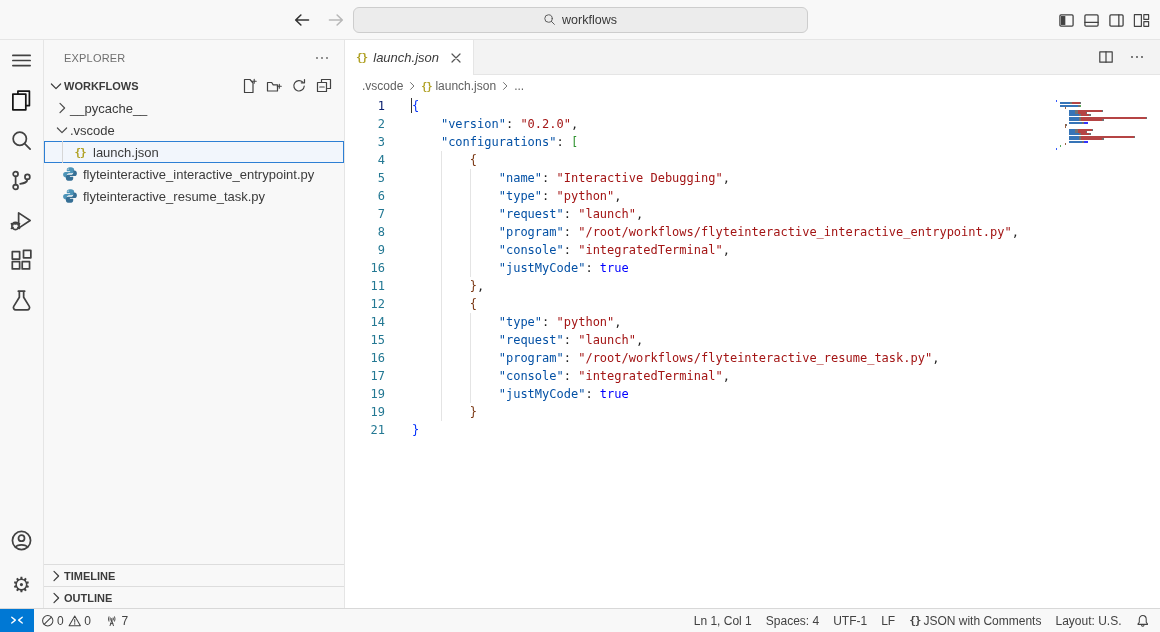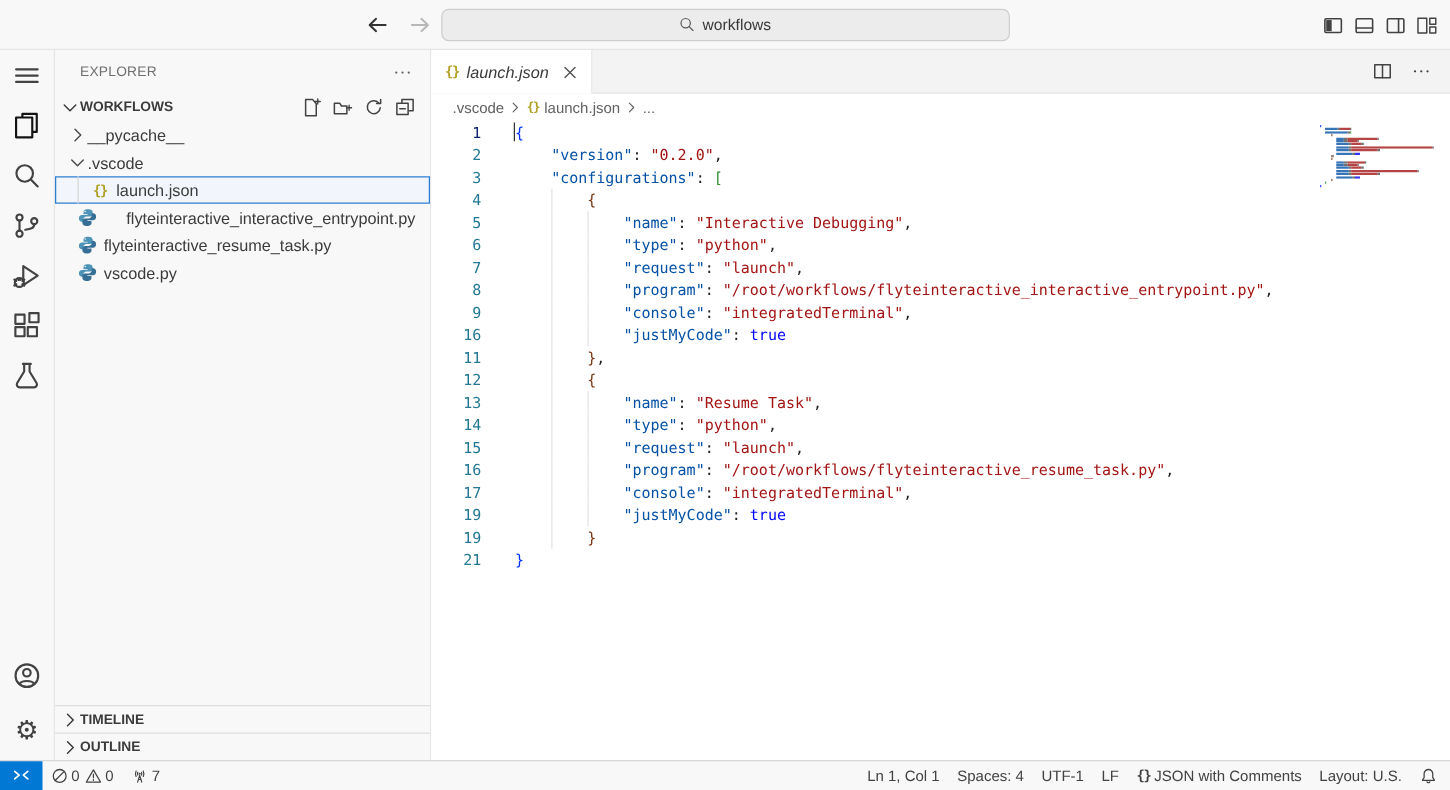--- a/index.html
+++ b/index.html
@@ -290,7 +290,7 @@
           </span>
           <span>launch.json</span>
         </div>
-        <div class="trow" style="padding-left: 18px; gap: 18px;">
+        <div class="trow" style="padding-left: 18px;">
           <span class="ficon">
             <svg viewBox="0 0 16 16" width="100%" height="100%">
               <path fill="#4d94b8" d="M7.9 1.3c-1.9 0-3.1.9-3.1 2.3v1.7h3.3v.6H3.5c-1.4 0-2.4 1.1-2.4 2.7 0 1.7 1 2.8 2.4 2.8h1.2V9.6c0-1.3 1.1-2.4 2.4-2.4h3c1.1 0 2-.9 2-2V3.6c0-1.4-1.3-2.3-3.1-2.3z"></path>

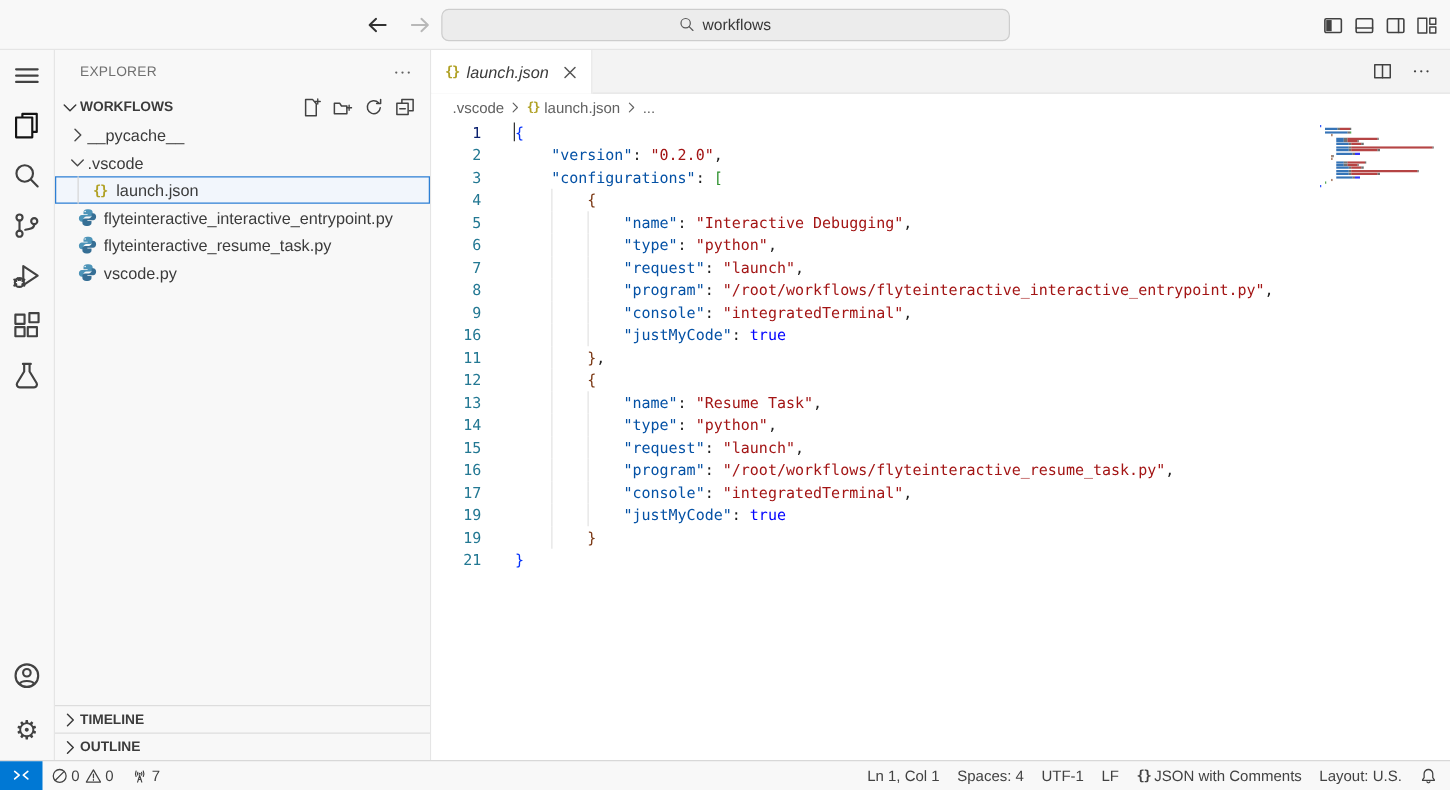--- a/index.html
+++ b/index.html
@@ -309,16 +309,6 @@
             </svg>
           </span>
           <span>flyteinteractive_resume_task.py</span>
-        </div>
-        <div class="trow" style="padding-left: 18px;">
-          <span class="ficon">
-            <svg viewBox="0 0 16 16" width="100%" height="100%">
-              <path fill="#4d94b8" d="M7.9 1.3c-1.9 0-3.1.9-3.1 2.3v1.7h3.3v.6H3.5c-1.4 0-2.4 1.1-2.4 2.7 0 1.7 1 2.8 2.4 2.8h1.2V9.6c0-1.3 1.1-2.4 2.4-2.4h3c1.1 0 2-.9 2-2V3.6c0-1.4-1.3-2.3-3.1-2.3z"></path>
-              <path fill="#366f95" d="M8.1 14.7c1.9 0 3.1-.9 3.1-2.3v-1.7H7.9v-.6h4.6c1.4 0 2.4-1.1 2.4-2.7 0-1.7-1-2.8-2.4-2.8h-1.2v1.8c0 1.3-1.1 2.4-2.4 2.4h-3c-1.1 0-2 .9-2 2v1.6c0 1.4 1.3 2.3 3.1 2.3z"></path>
-              <circle cx="6.1" cy="3.1" r=".6" fill="#fff"></circle>
-            </svg>
-          </span>
-          <span>vscode.py</span>
         </div>
       </div>
     <div class="sb-fill"></div>

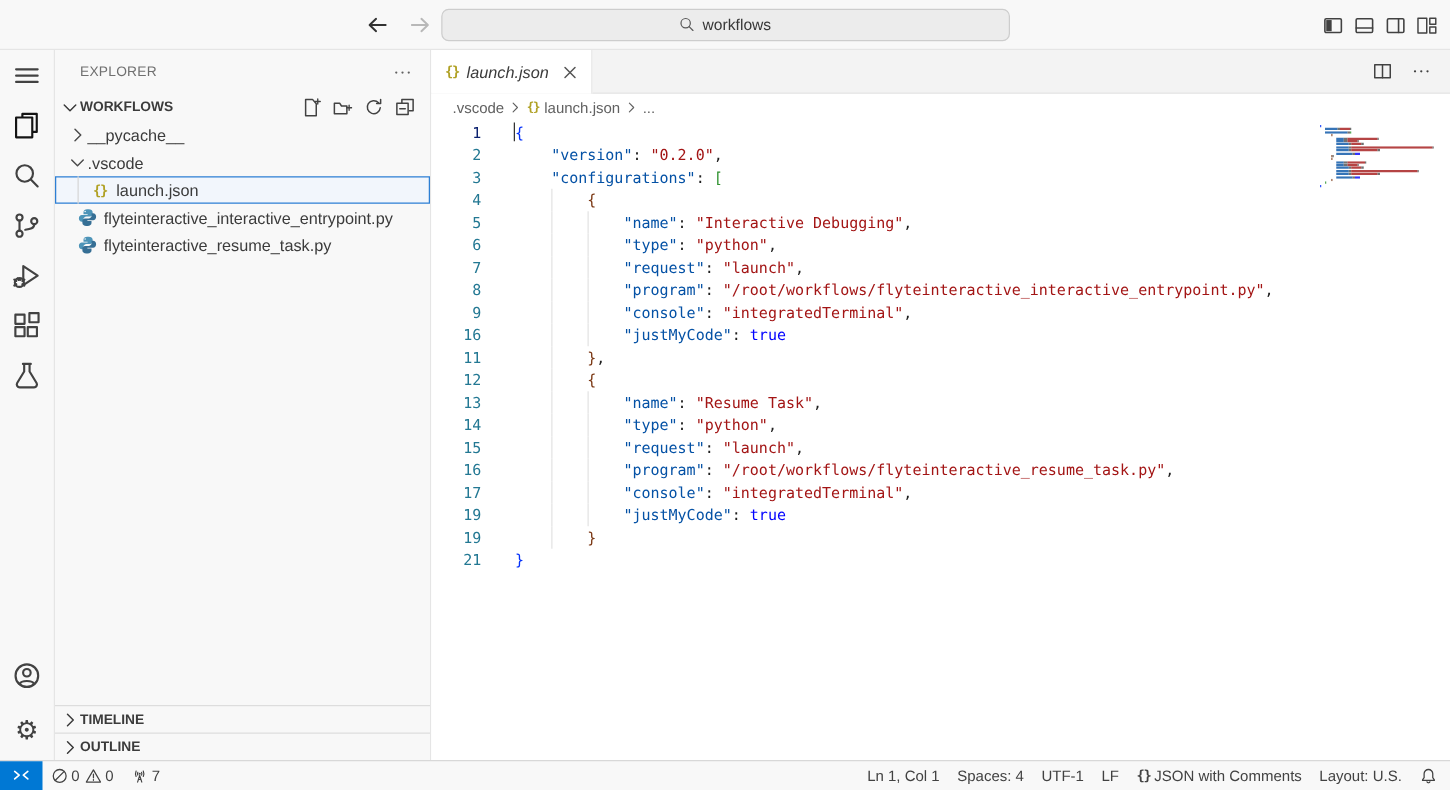--- a/index.html
+++ b/index.html
@@ -428,10 +428,6 @@
           <div class="cl">
             <span class="ln">12</span>
             <span class="lc"><span class="guide" style="left: calc(4ch + 27px);"></span><span>        </span><span class="tk-b3">{</span></span>
-          </div>
-          <div class="cl">
-            <span class="ln">13</span>
-            <span class="lc"><span class="guide" style="left: calc(4ch + 27px);"></span><span class="guide" style="left: calc(8ch + 27px);"></span><span>            </span><span class="tk-k">"name"</span><span>: </span><span class="tk-s">"Resume Task"</span><span>,</span></span>
           </div>
           <div class="cl">
             <span class="ln">14</span>

